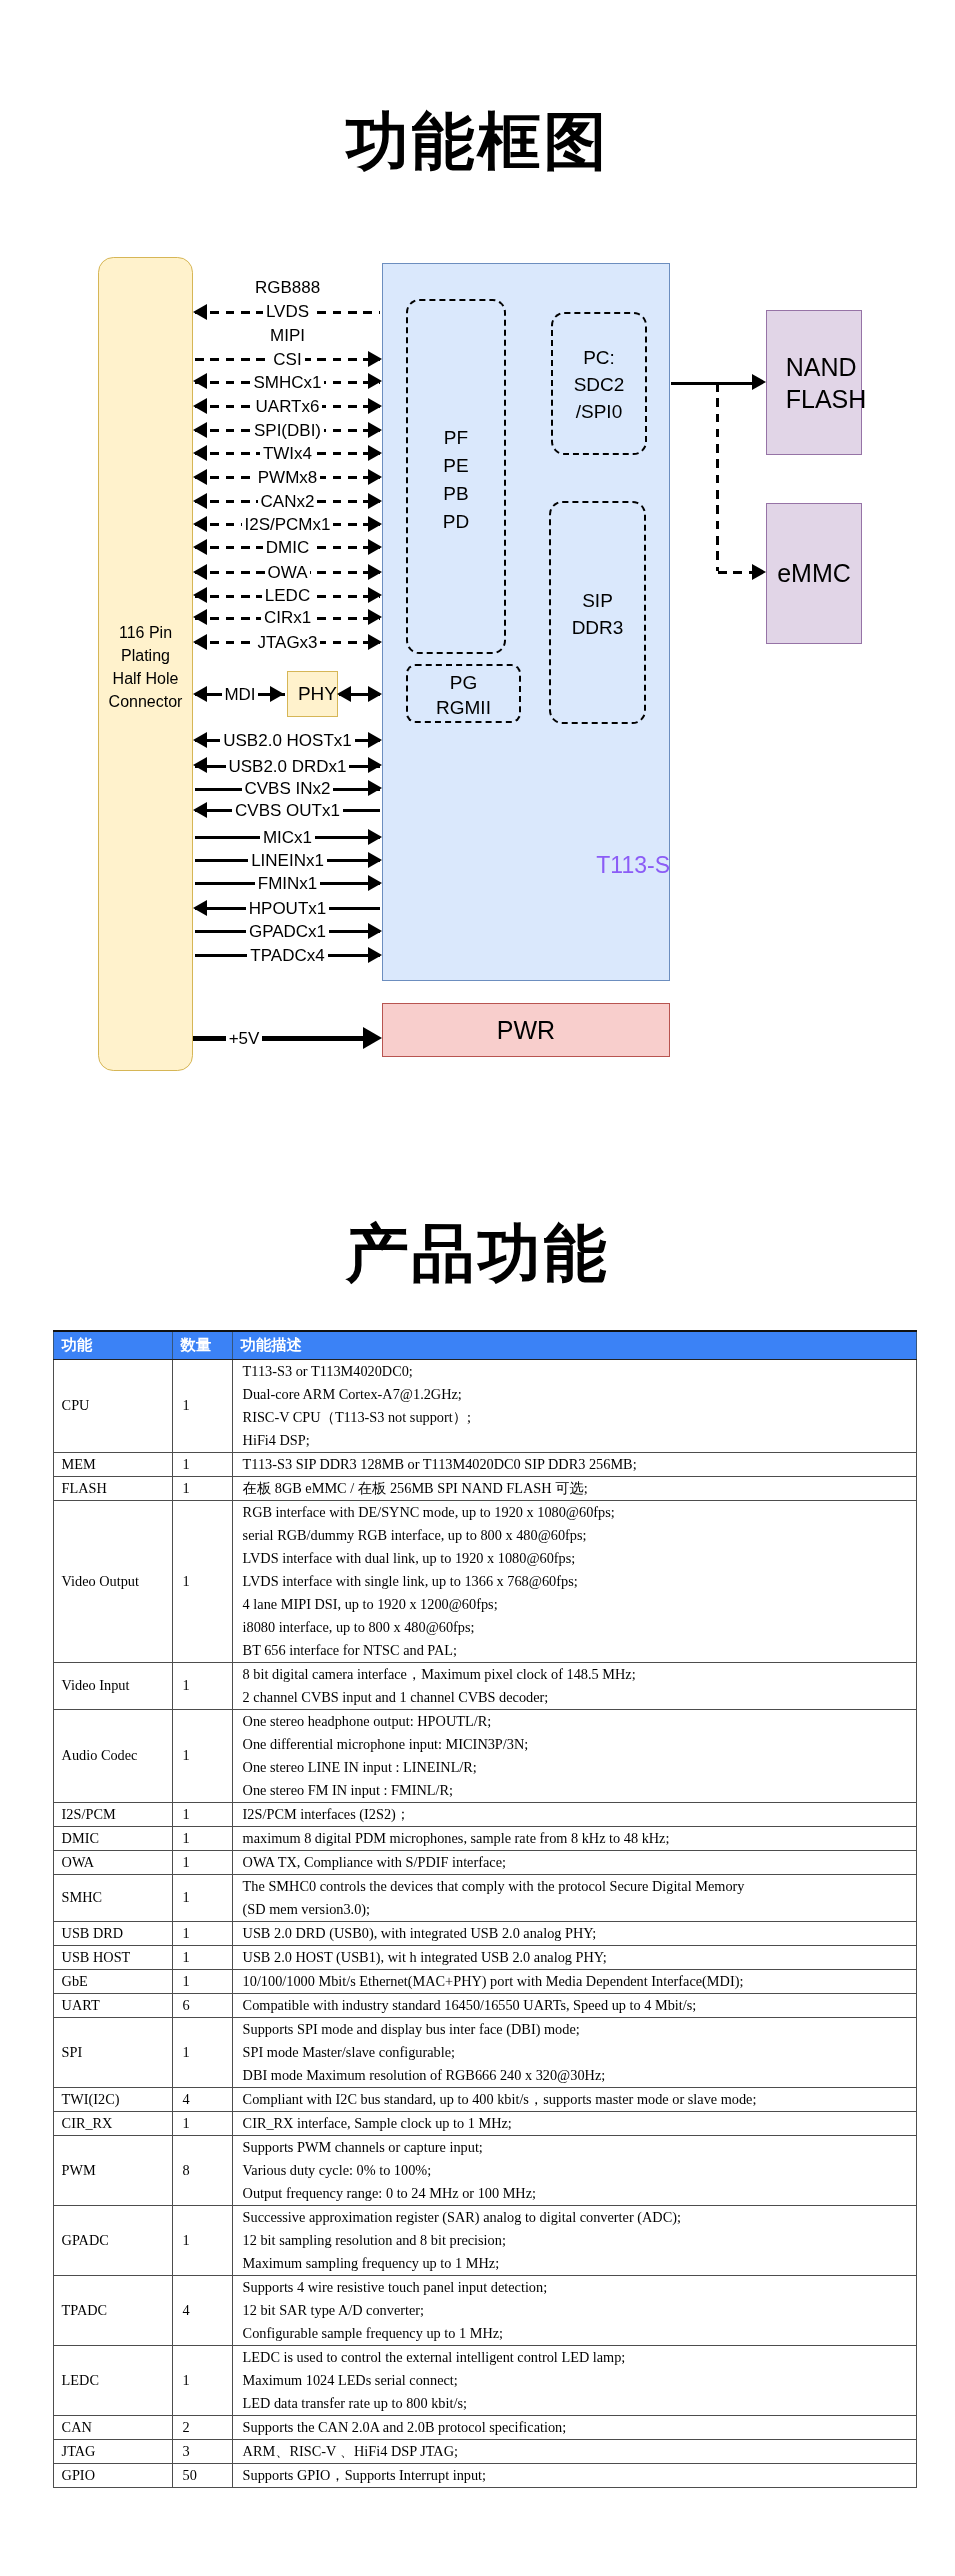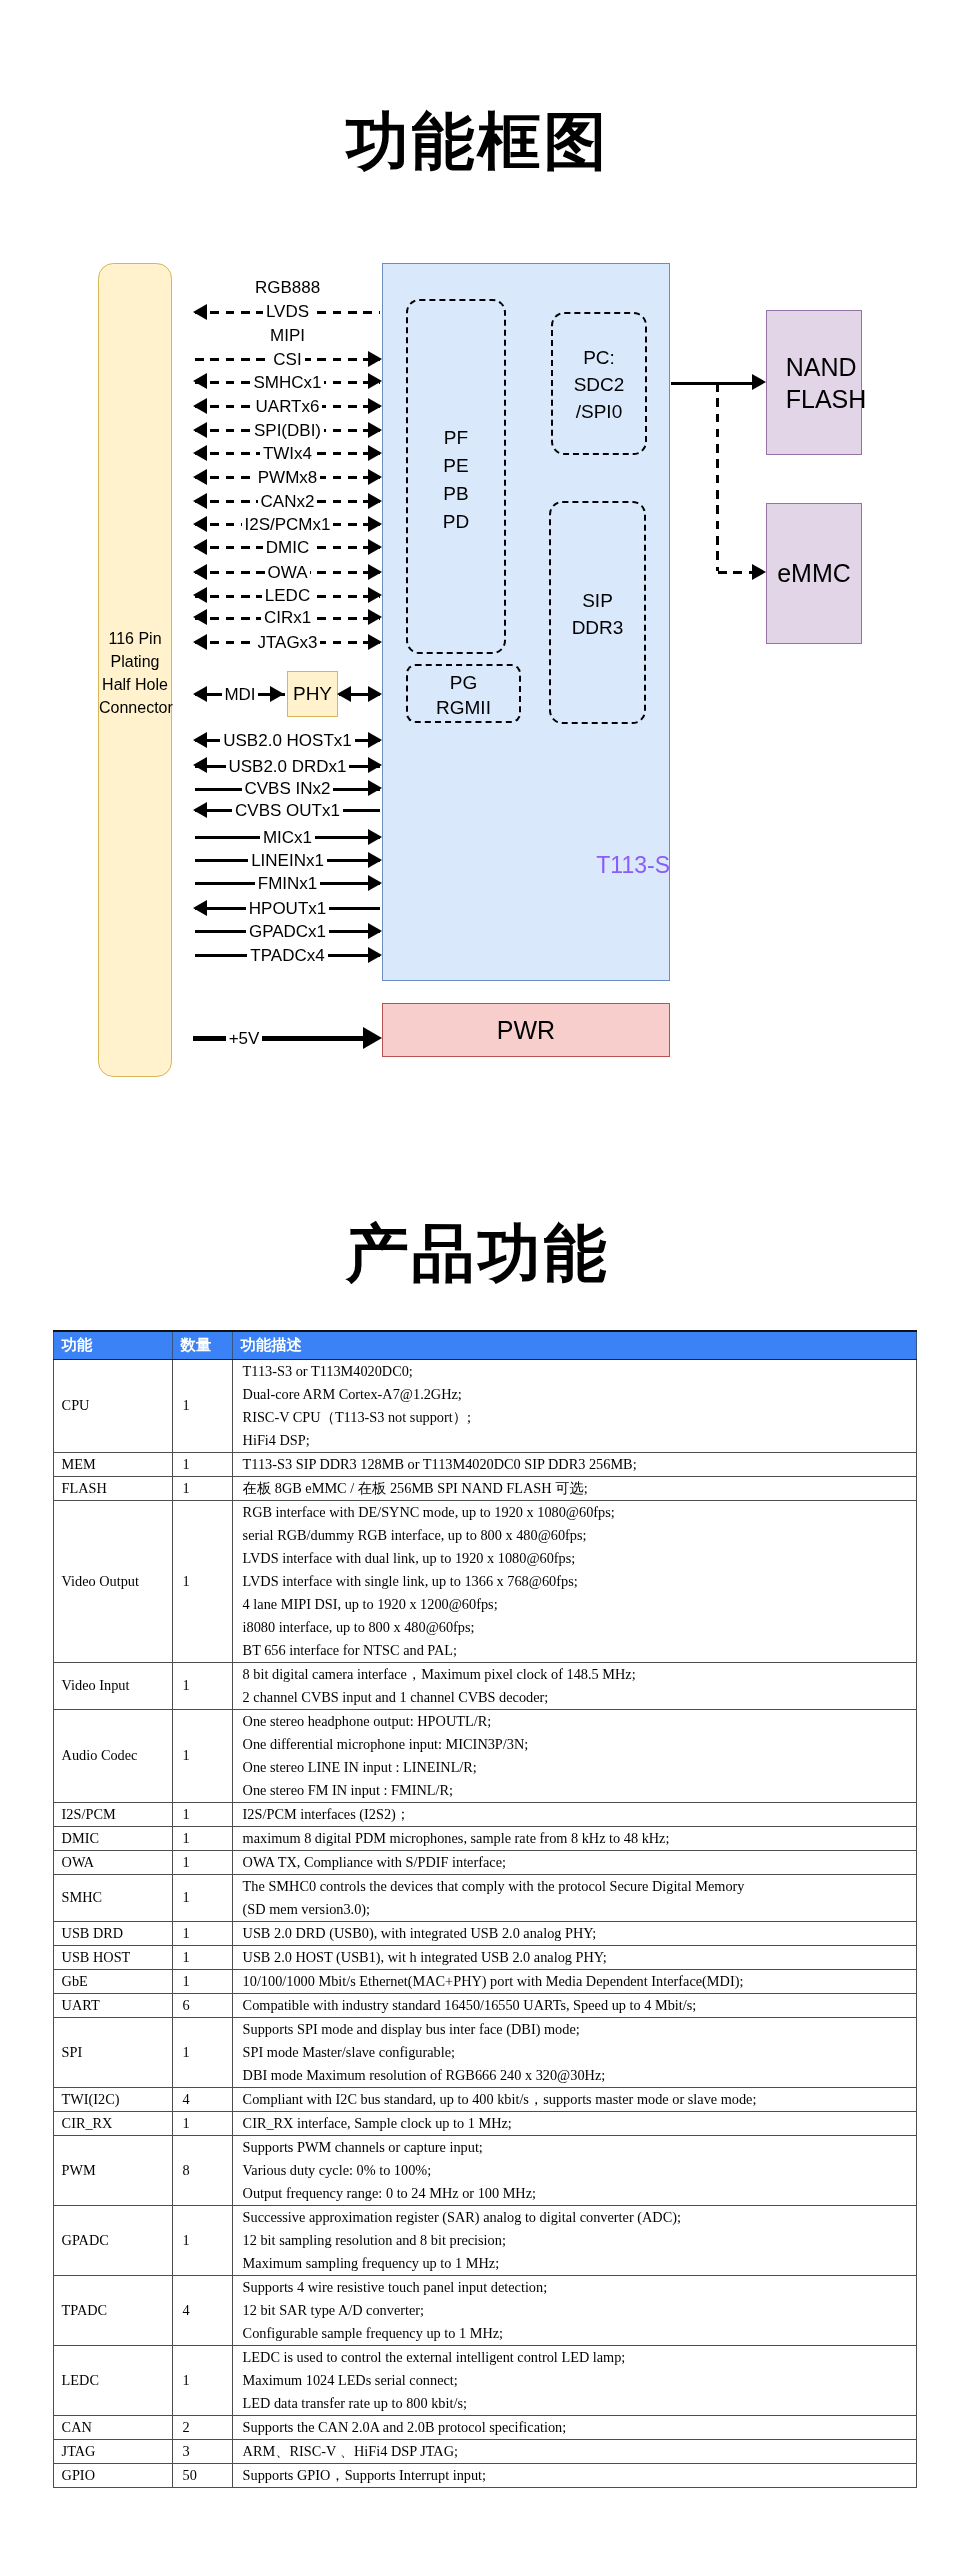--- a/index.html
+++ b/index.html
@@ -12,7 +12,7 @@
 
   
   .box{position:absolute;box-sizing:border-box;}
-  #connector{left:98px;top:263px;width:74px;height:814px;background:#FFF2CC;
+  #connector{left:98px;top:257px;width:95px;height:814px;background:#FFF2CC;
              border:1.9px solid #D6B656;border-radius:15.3px;}
   #connector .txt{position:absolute;top:363px;left:0;right:0;text-align:center;
                   font-size:16px;line-height:23px;color:#000;}

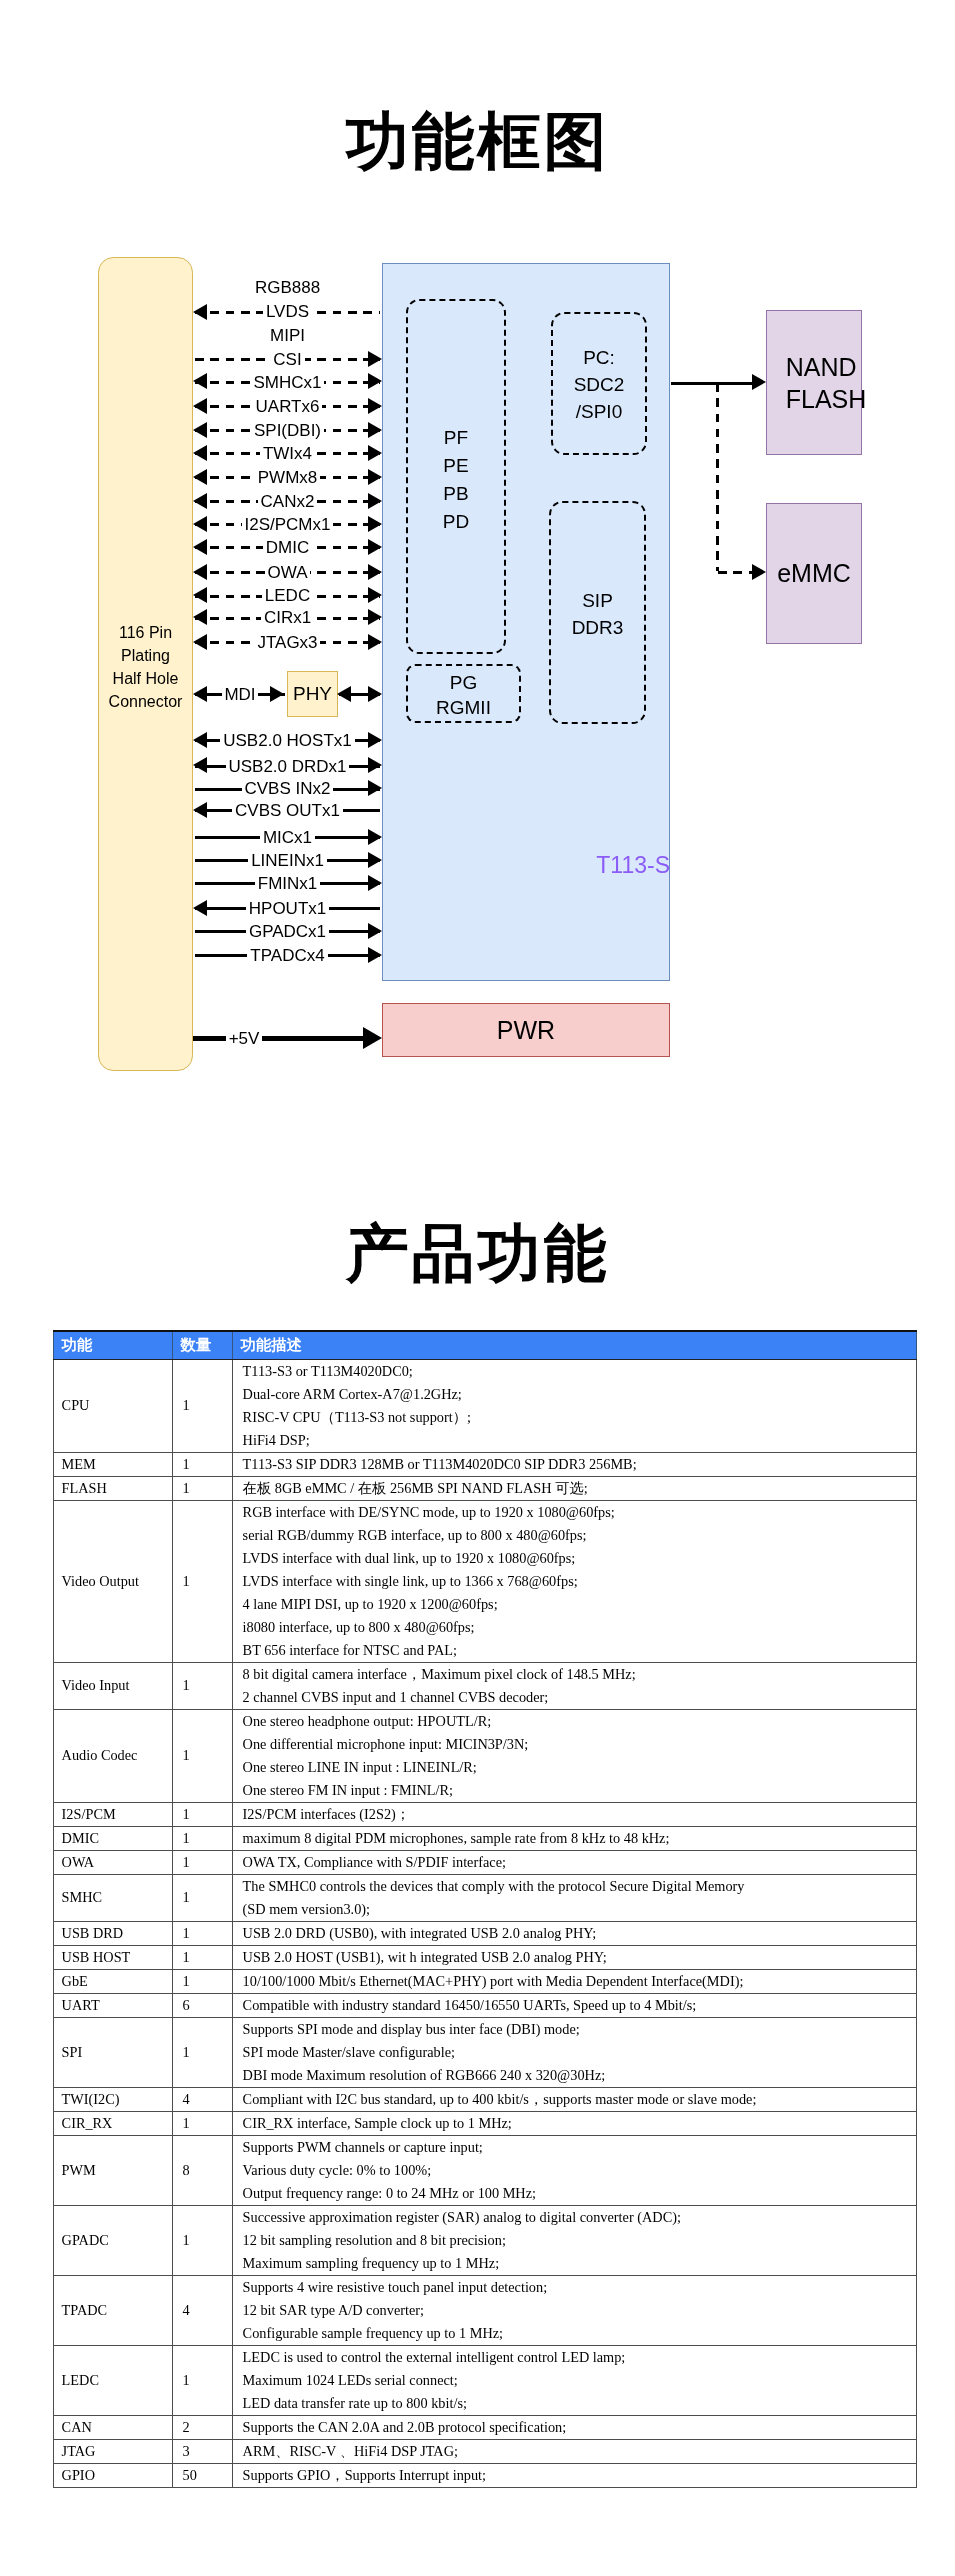--- a/index.html
+++ b/index.html
@@ -30,7 +30,7 @@
   #pg-box{left:406px;top:664px;width:115px;height:59px;border-radius:9.6px;}
   #pg-box .txt{position:absolute;top:3.8px;left:0;right:0;text-align:center;font-size:19px;line-height:25px;}
   #phy-box{left:287px;top:671px;width:51px;height:46px;background:#FFF2CC;border:1.9px solid #D6B656;
-           display:flex;align-items:center;justify-content:center;font-size:19px;}
+           display:flex;align-items:center;justify-content:flex-end;font-size:19px;}
   #nand-box{left:766px;top:310px;width:96px;height:145px;background:#E1D5E7;border:1.9px solid #9673A6;
             display:flex;flex-direction:column;align-items:center;justify-content:center;
             font-size:25px;line-height:32px;padding-left:24px;}

